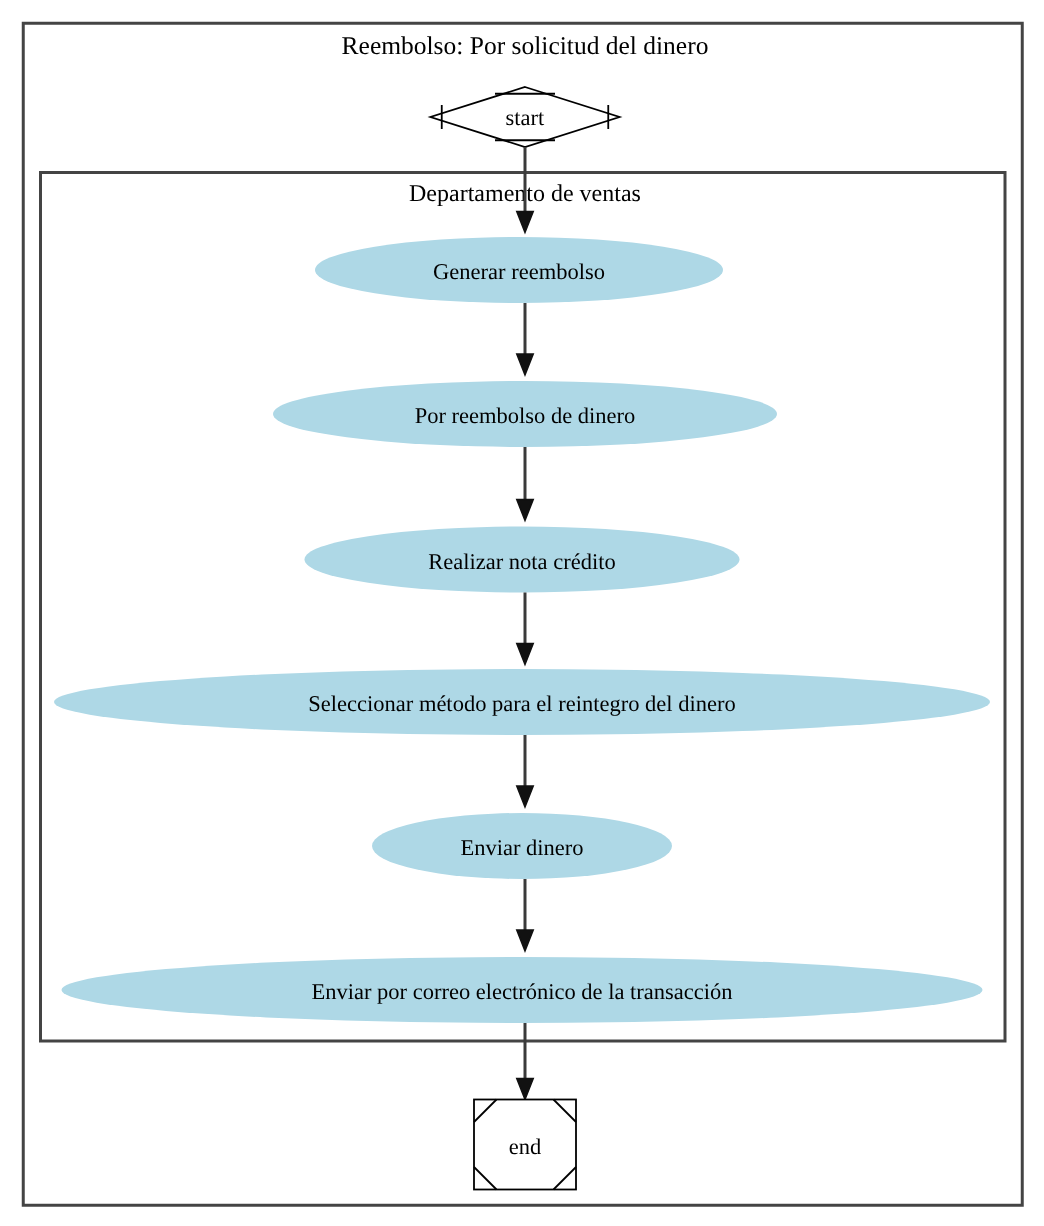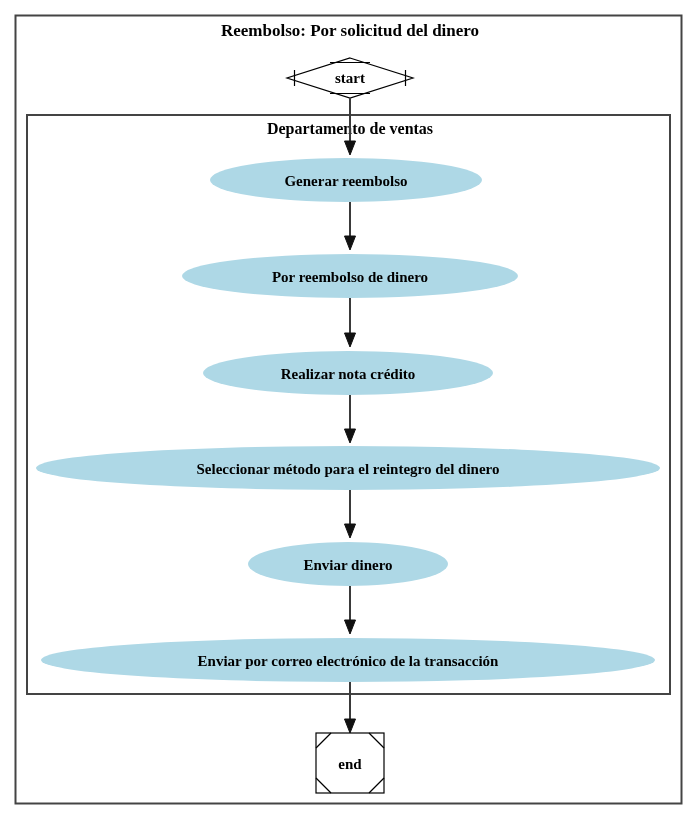--- a/index.html
+++ b/index.html
@@ -18,7 +18,6 @@
     width: 696px;
     height: 817px;
     background: #ffffff;
-    font-weight: bold;
   }
   svg#graph {
     position: absolute;

